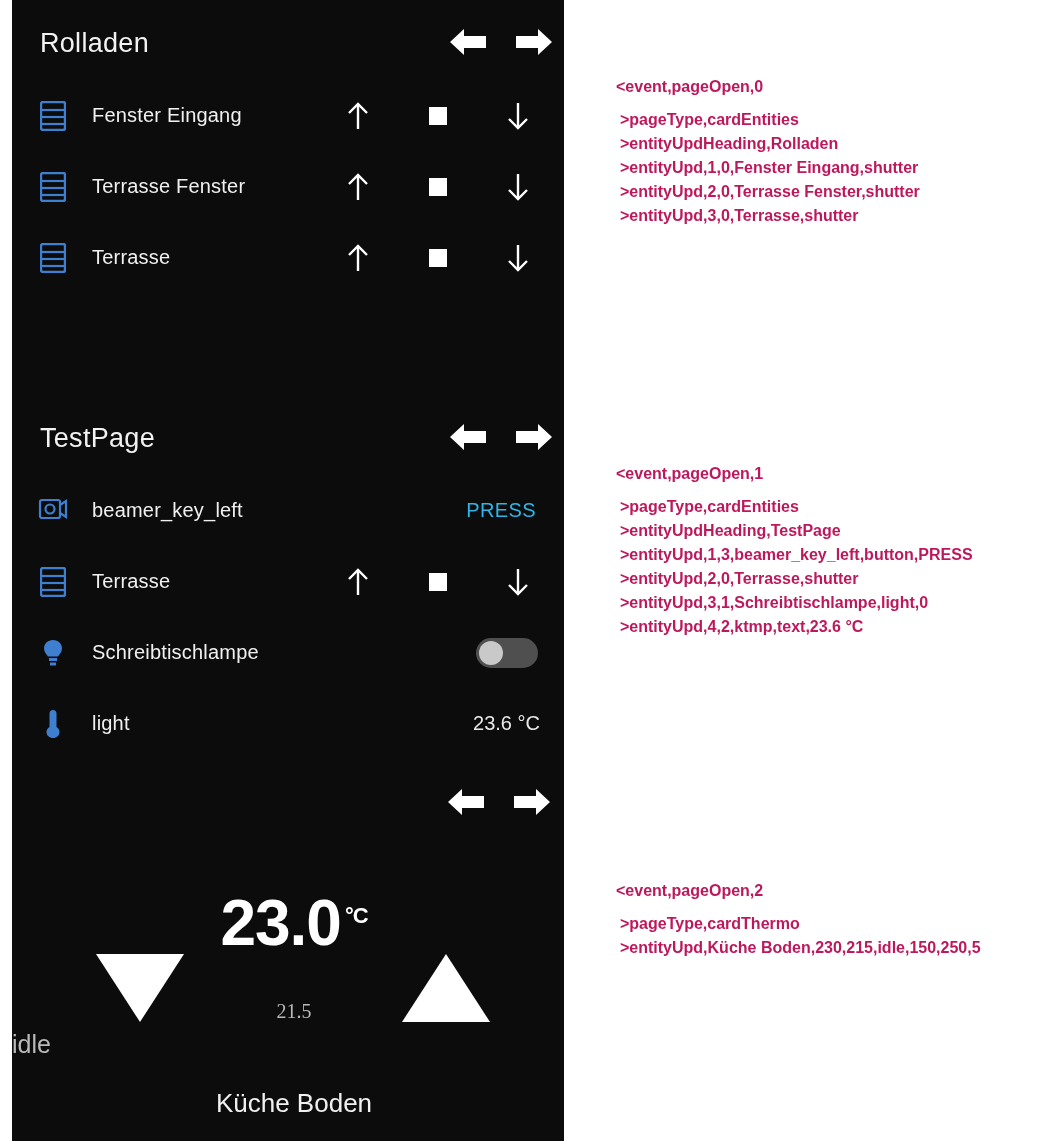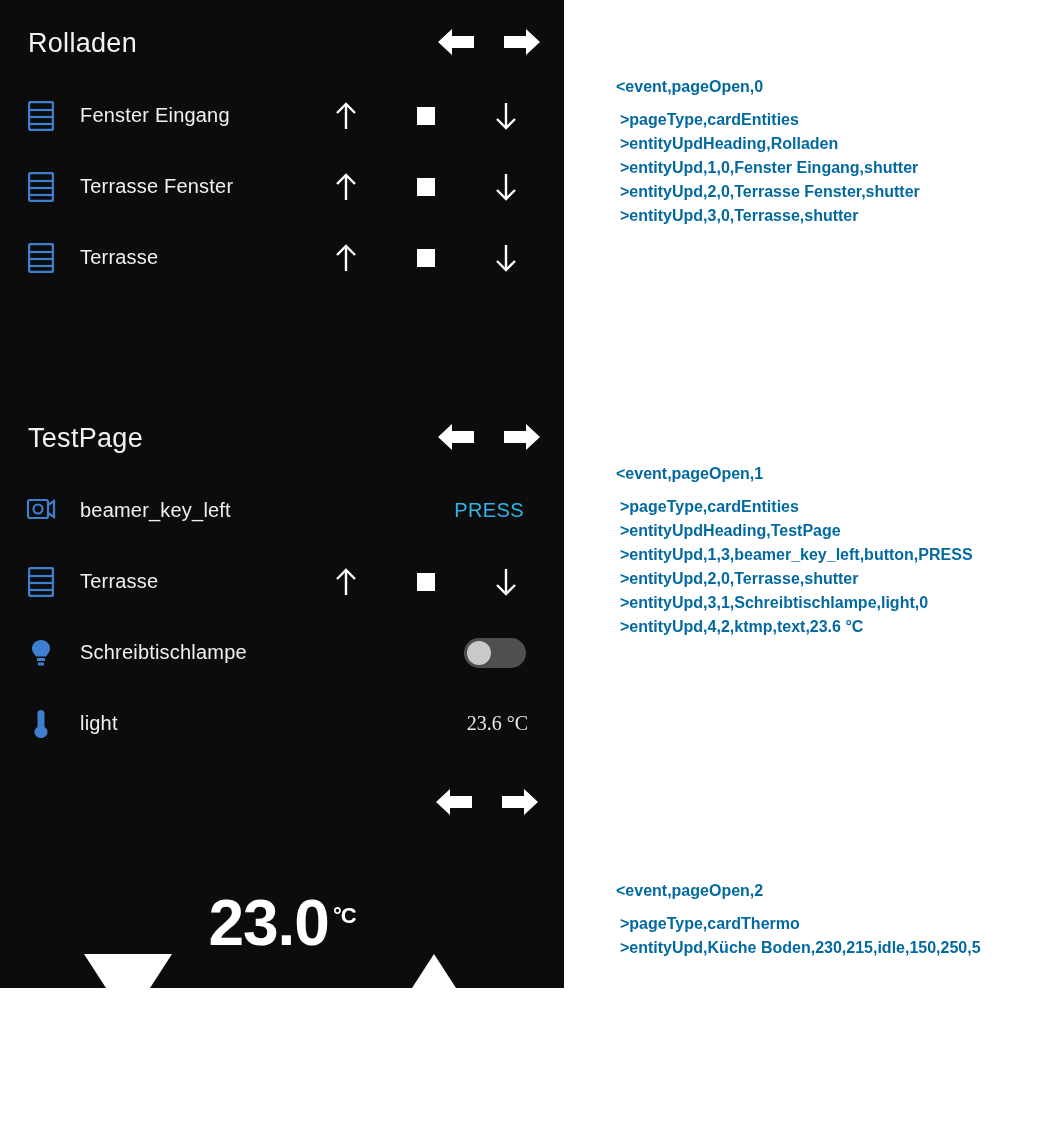--- a/index.html
+++ b/index.html
@@ -20,10 +20,10 @@
   
   .device {
     position: absolute;
-    left: 0;
+    left: 12px;
     top: 0;
     width: 564px;
-    height: 988px;
+    height: 1141px;
     background: #0c0c0c;
     color: #ffffff;
     overflow: hidden;

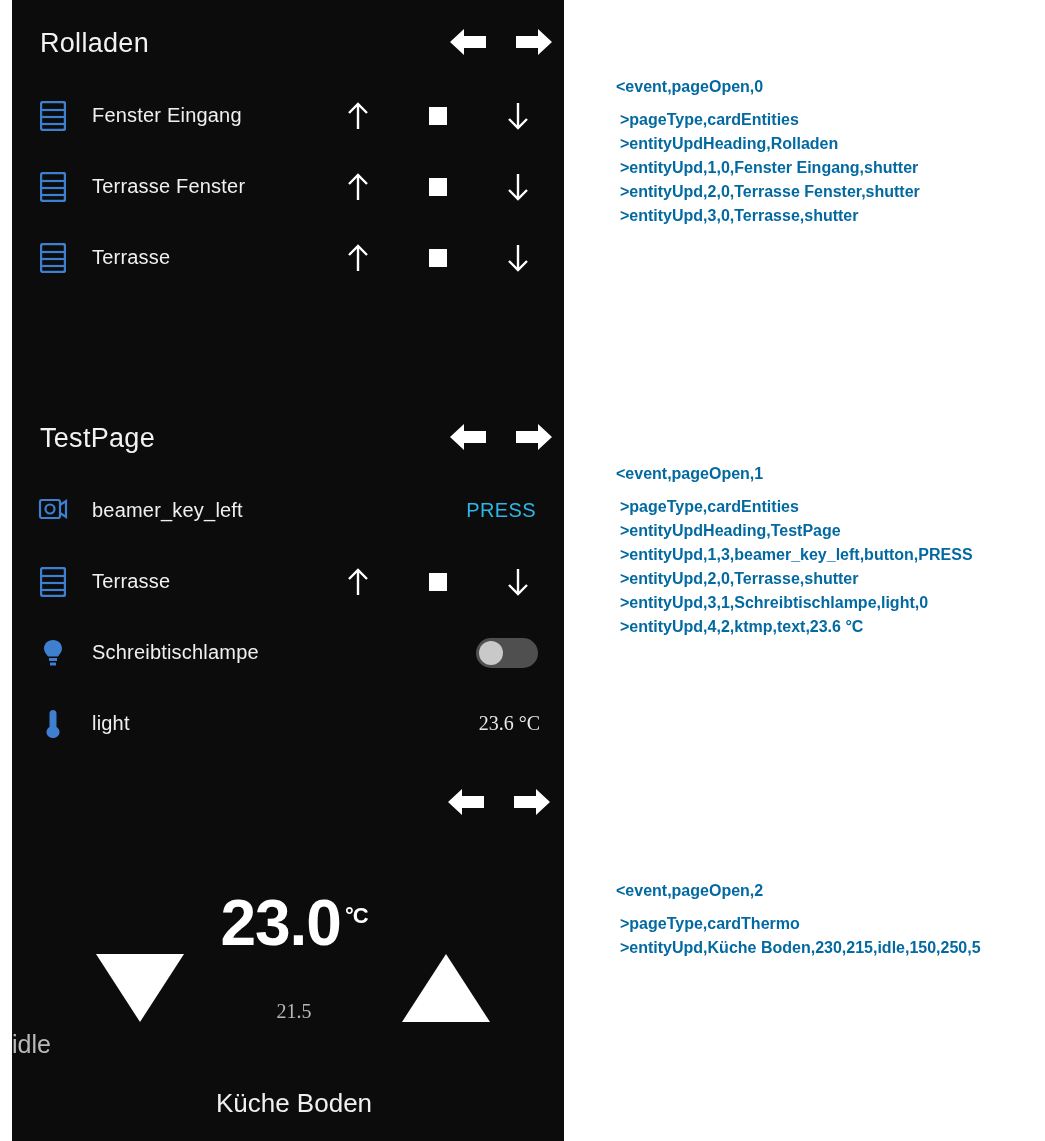--- a/index.html
+++ b/index.html
@@ -224,7 +224,7 @@
     width: 451px;
     height: 1141px;
     background: #ffffff;
-    color: #0369a1;
+    color: #be185d;
   }
   .log-block { position: absolute; left: 52px; }
   .log-block.b1 { top: 78px; }

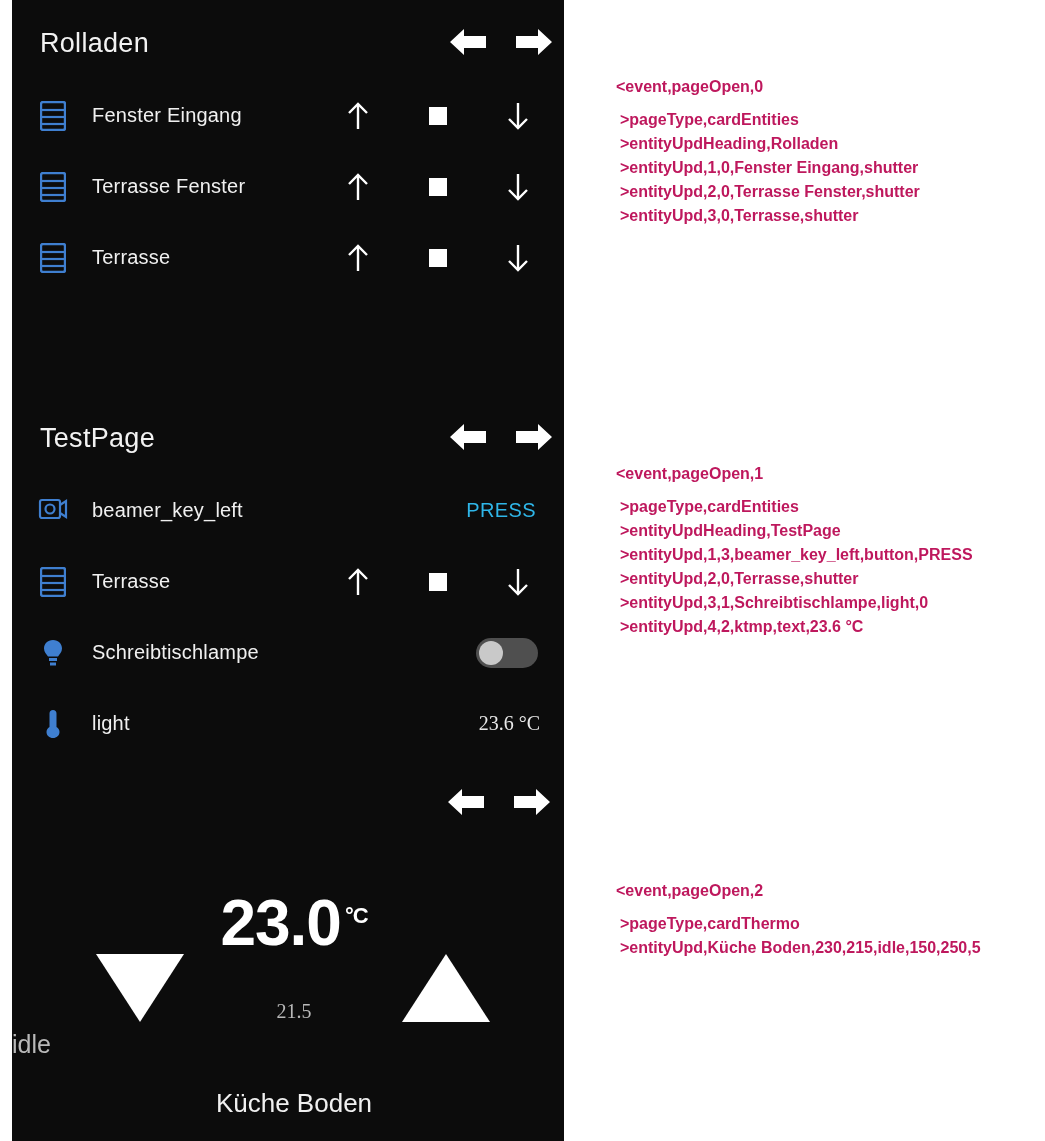--- a/index.html
+++ b/index.html
@@ -138,7 +138,6 @@
     font-size: 20px;
     color: #e8e8e8;
     margin-right: 36px;
-    font-family: Liberation Serif, serif;
   }
 
   

